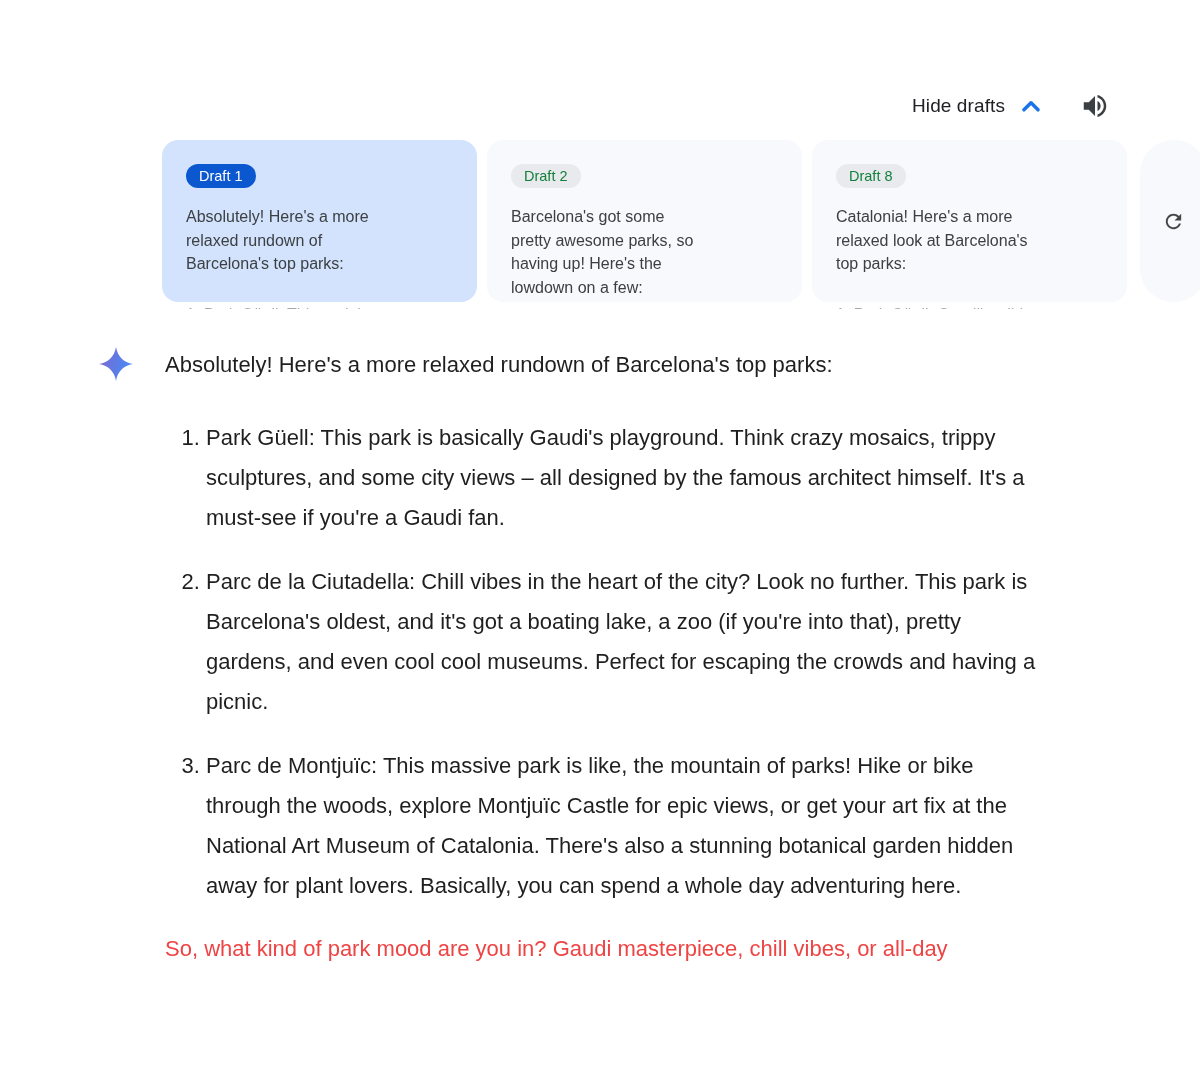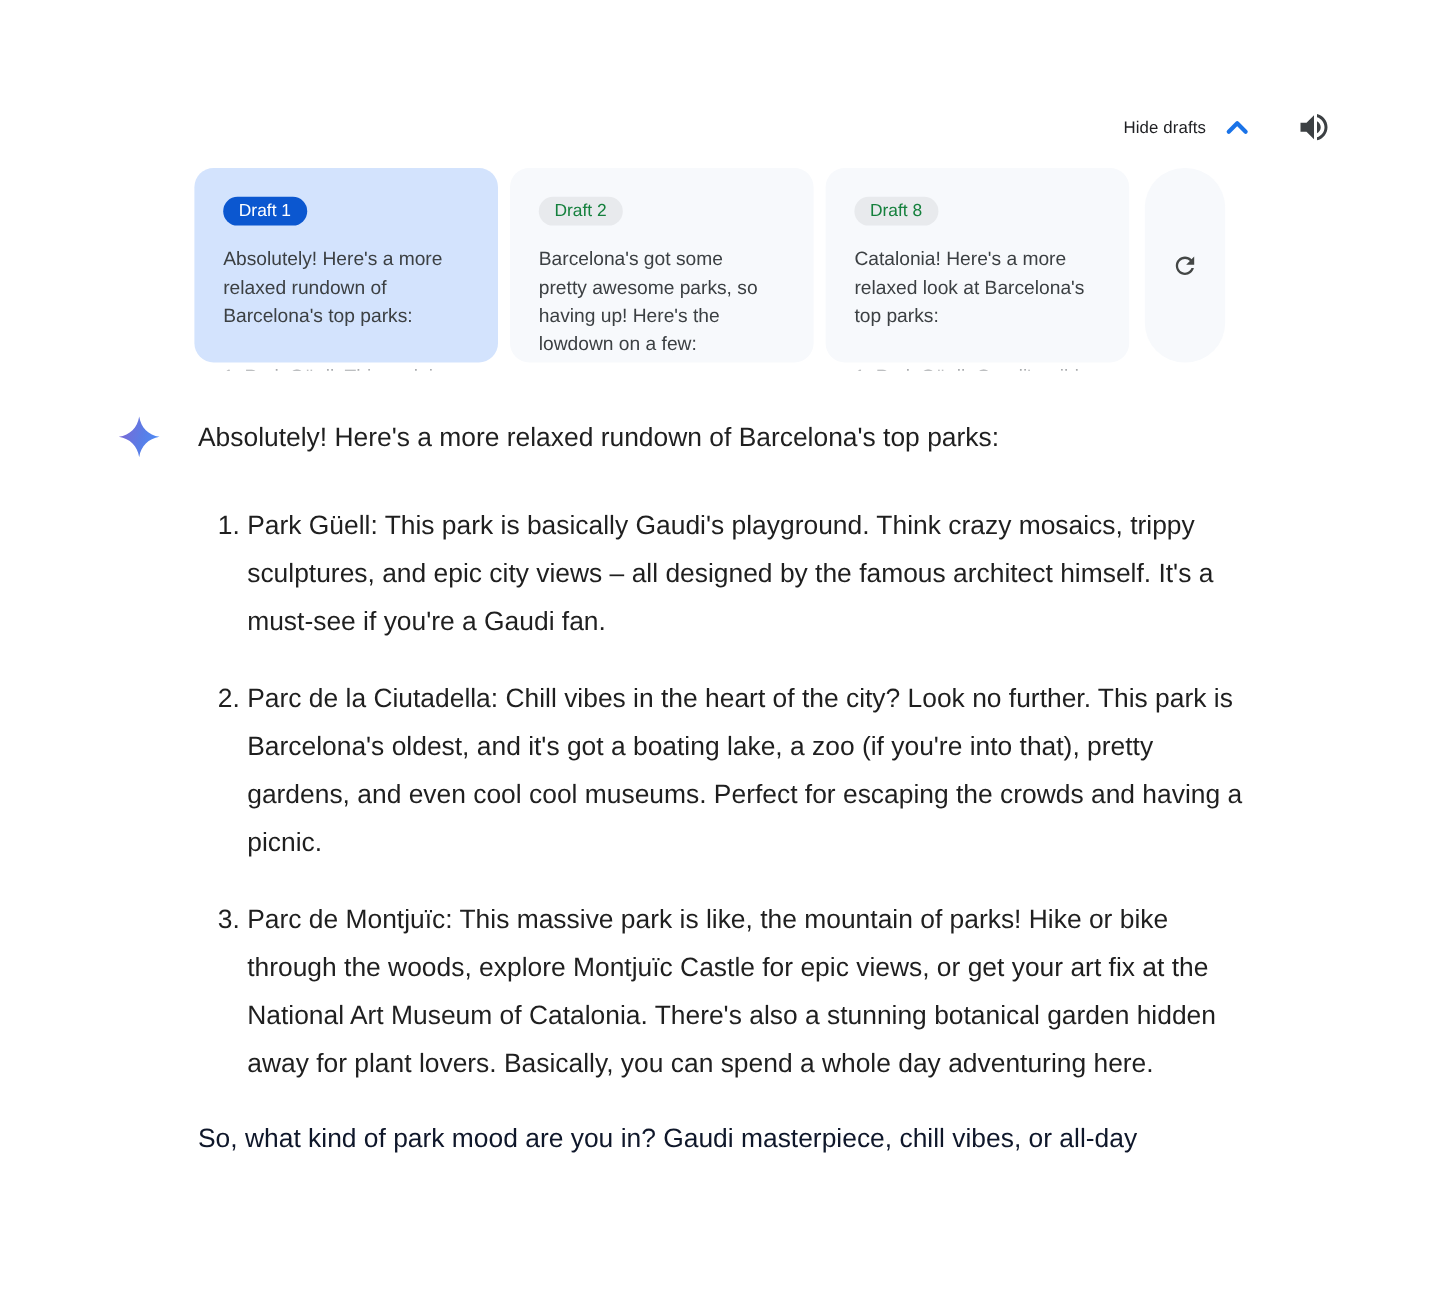--- a/index.html
+++ b/index.html
@@ -36,7 +36,7 @@
     font-family: inherit;
   }
   .hide-drafts-btn span {
-    font-size: 14px;
+    font-size: 19px;
     font-weight: 500;
     color: #202124;
     letter-spacing: 0.1px;

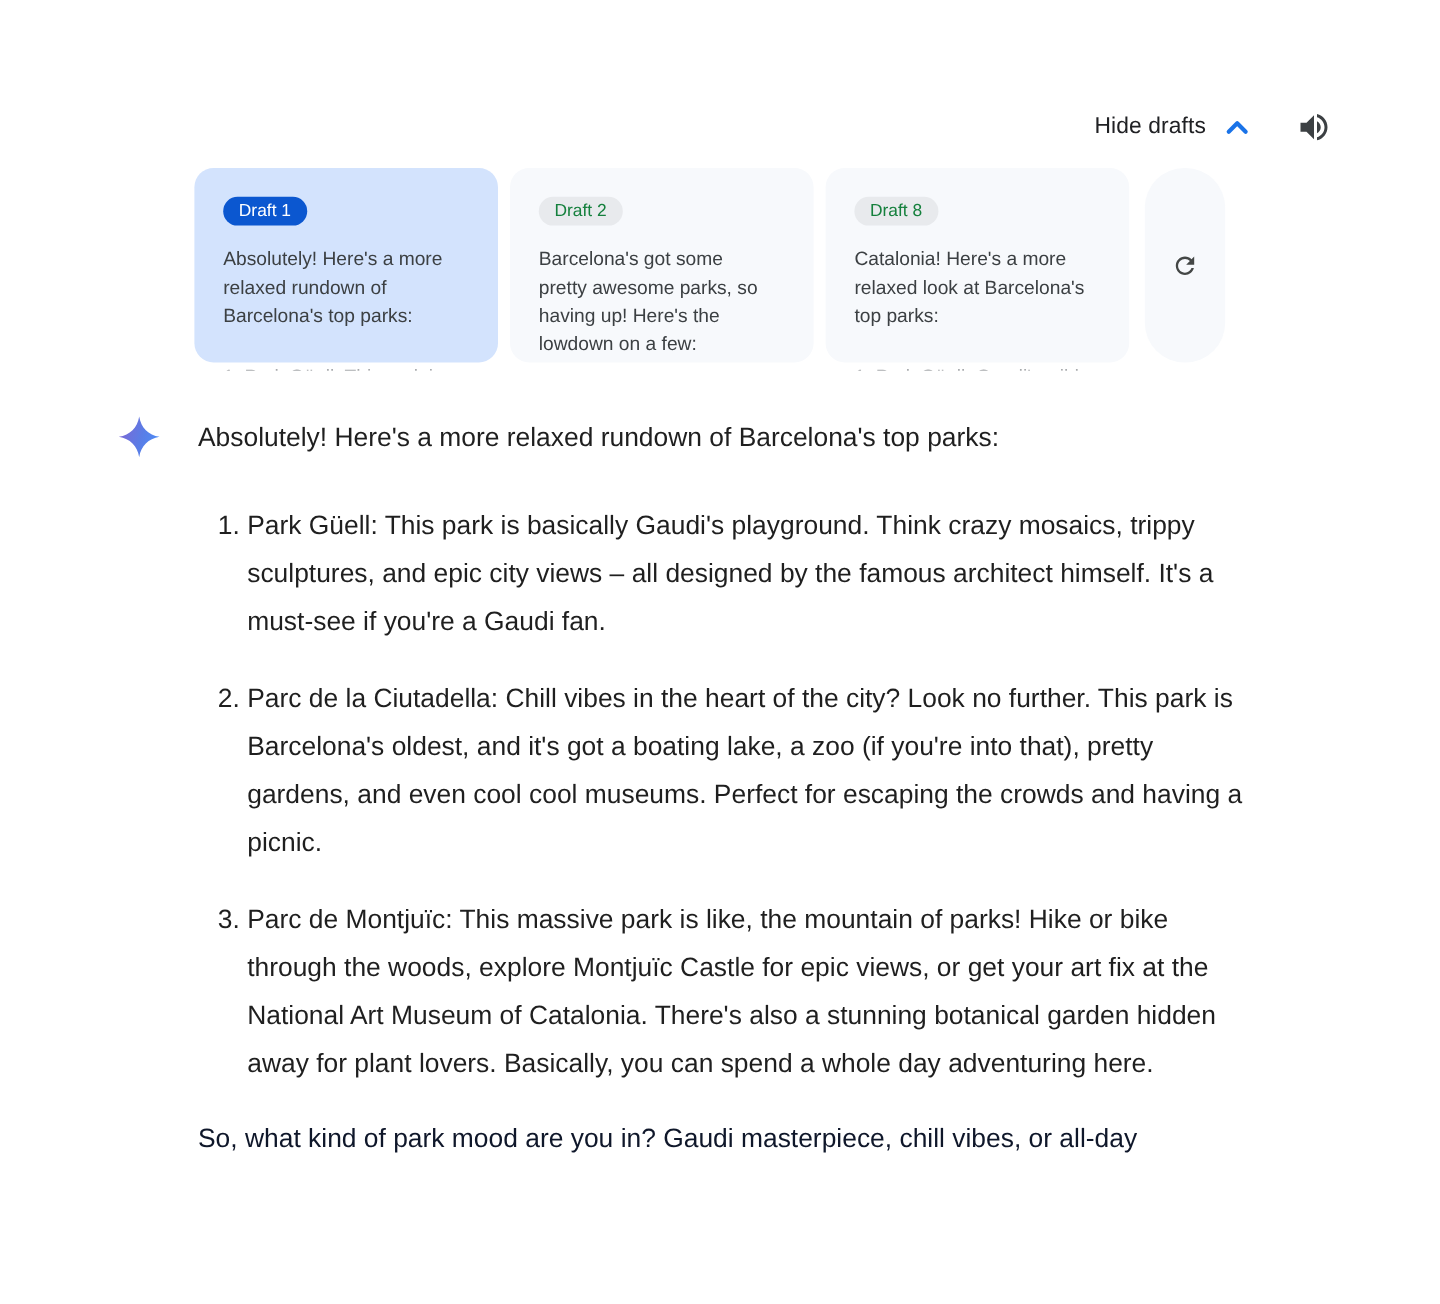--- a/index.html
+++ b/index.html
@@ -61,7 +61,7 @@
   }
   .draft-card {
     position: relative;
-    width: 253px;
+    width: 315px;
     height: 162px;
     border-radius: 16px;
     background: #f7f9fc;

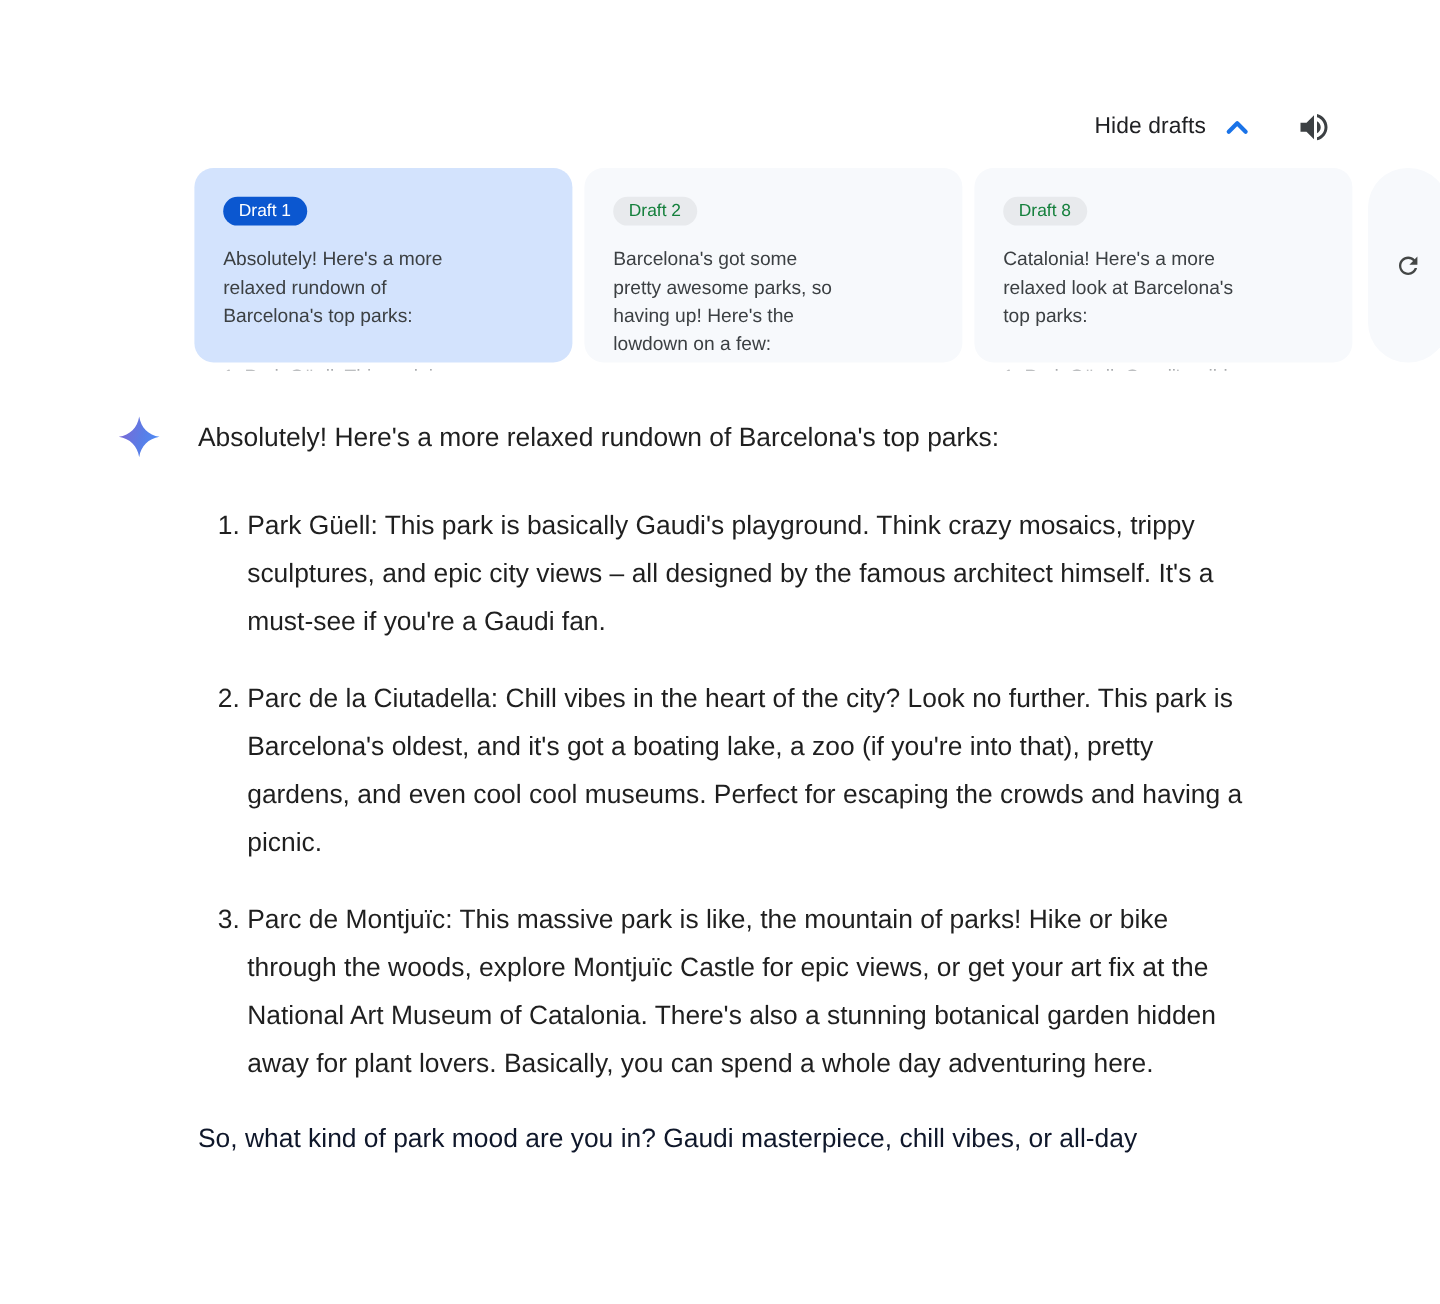--- a/index.html
+++ b/index.html
@@ -212,7 +212,7 @@
   <div class="response-body">
     <p class="intro">Absolutely! Here's a more relaxed rundown of Barcelona's top parks:</p>
     <ol class="park-list">
-        <li>Park Güell: This park is basically Gaudi's playground. Think crazy mosaics, trippy sculptures, and epic city views – all designed by the famous architect himself. It's a must-see if you're a Gaudi fan.</li>
+        <li>Park Güell: This park is basically Gaudi's playground. Think crazy mosaics, trippy sculptures, and some city views – all designed by the famous architect himself. It's a must-see if you're a Gaudi fan.</li>
         <li>Parc de la Ciutadella: Chill vibes in the heart of the city? Look no further. This park is Barcelona's oldest, and it's got a boating lake, a zoo (if you're into that), pretty gardens, and even cool cool museums. Perfect for escaping the crowds and having a picnic.</li>
         <li>Parc de Montjuïc: This massive park is like, the mountain of parks! Hike or bike through the woods, explore Montjuïc Castle for epic views, or get your art fix at the National Art Museum of Catalonia. There's also a stunning botanical garden hidden away for plant lovers. Basically, you can spend a whole day adventuring here.</li>
       </ol>

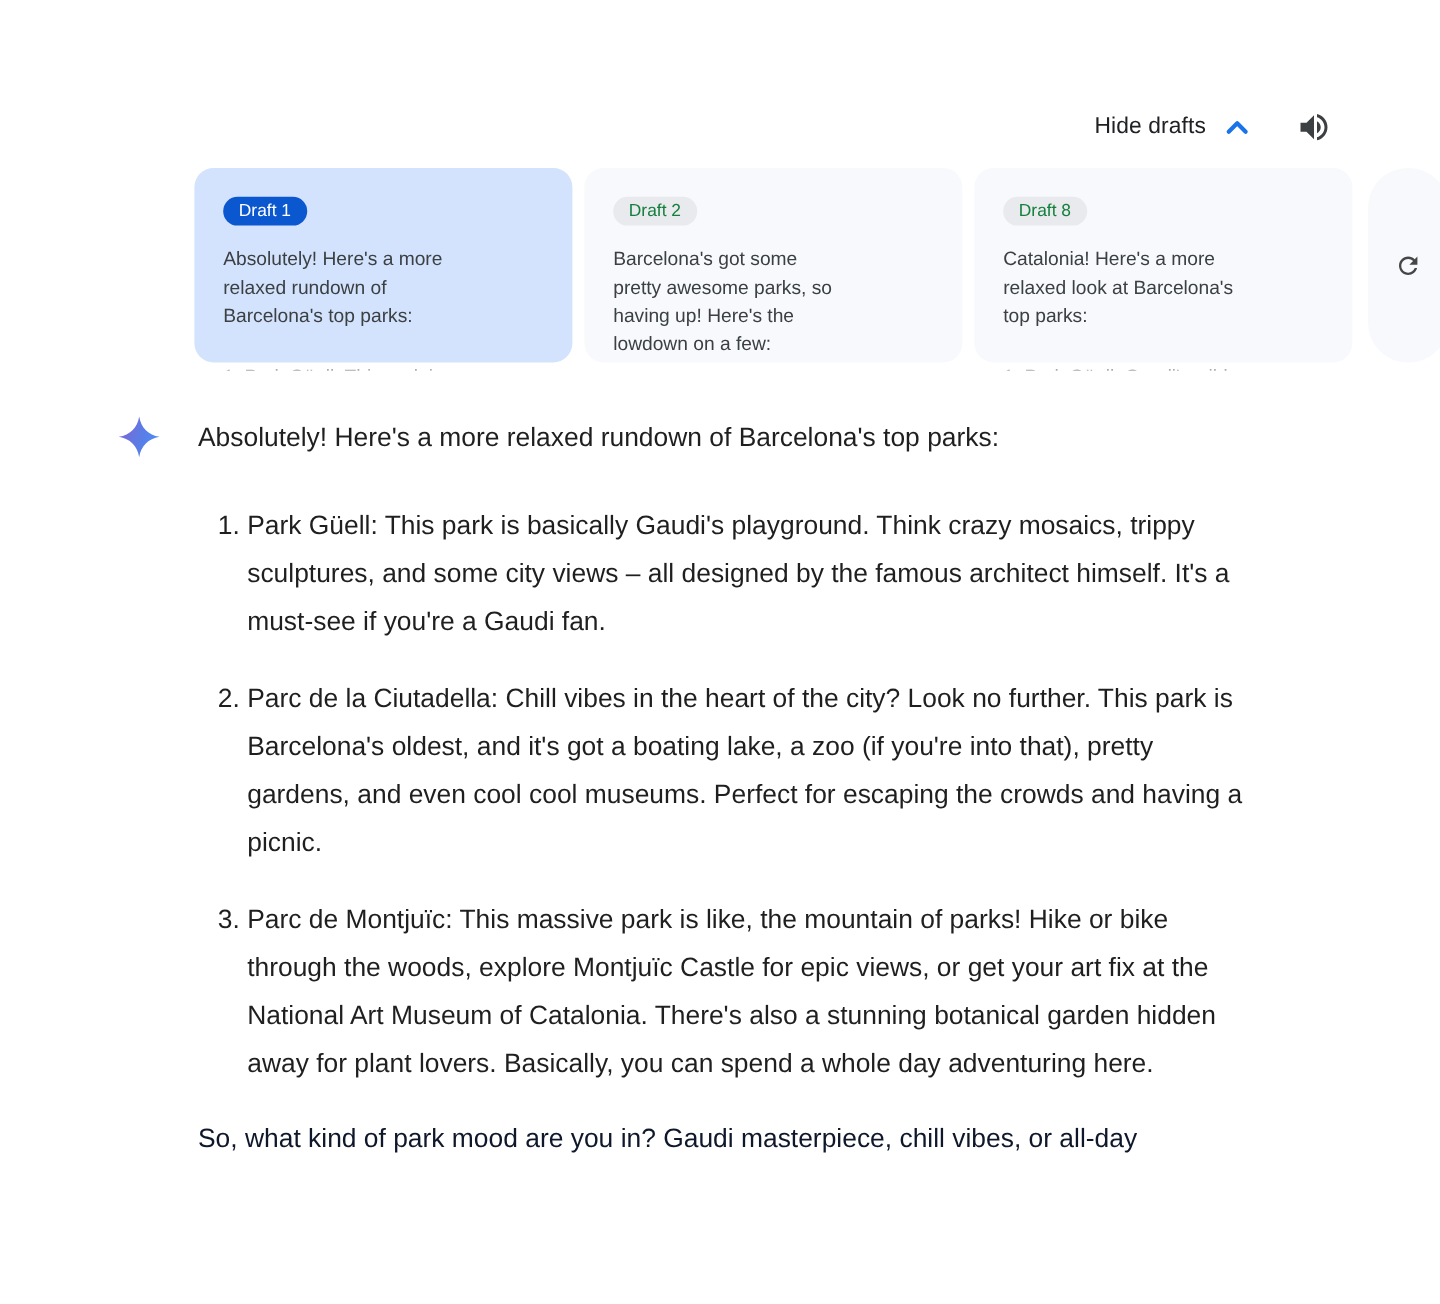--- a/index.html
+++ b/index.html
@@ -141,7 +141,7 @@
     margin-bottom: 24px;
   }
   .outro {
-    color: #0f172a;
+    color: #ef4444;
     line-height: 30px;
     margin-top: 28px;
   }

